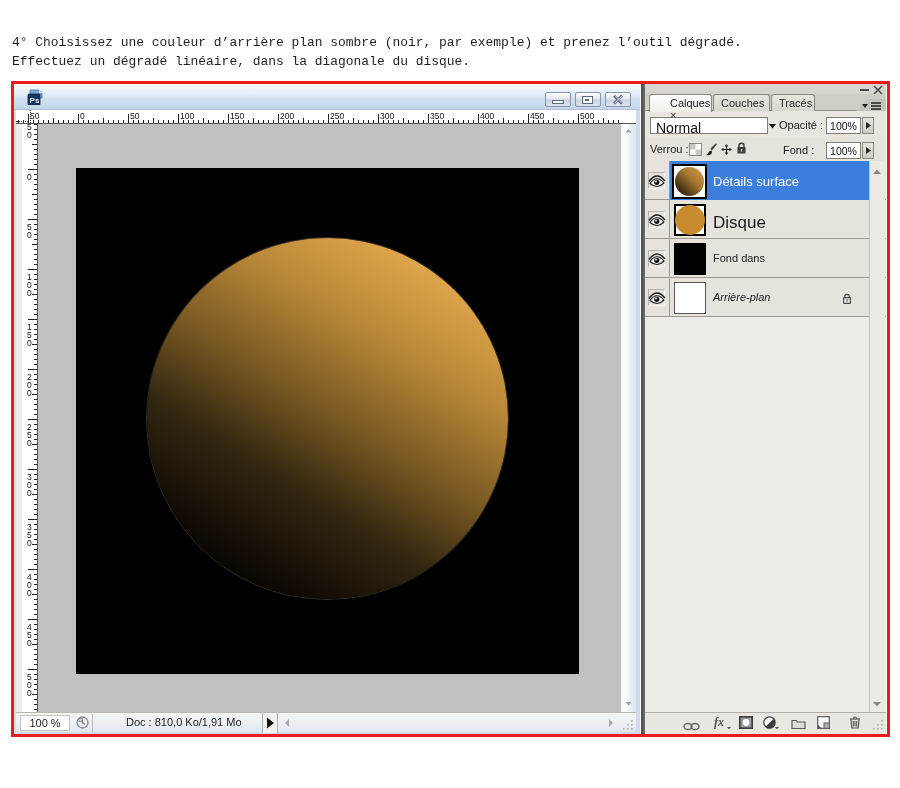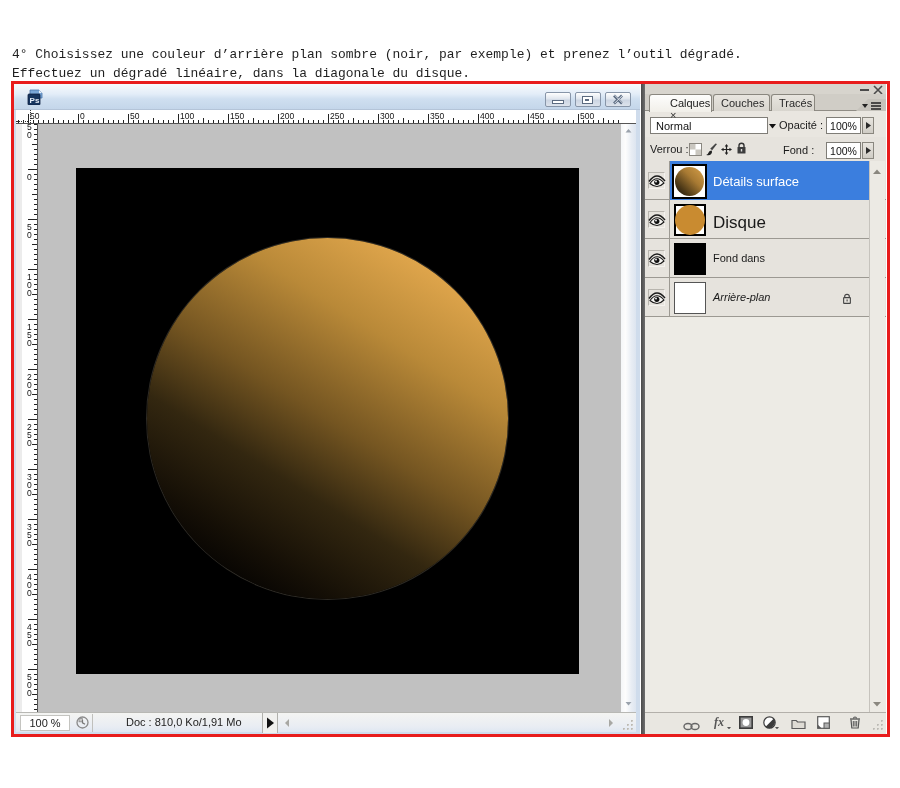--- a/index.html
+++ b/index.html
@@ -8,7 +8,7 @@
 .abs{position:absolute}
 </style></head>
 <body>
-<div class="mono abs" style="left:12px;top:45px">4° Choisissez une couleur d’arrière plan sombre (noir, par exemple) et prenez l’outil dégradé.
+<div class="mono abs" style="left:12px;top:33px">4° Choisissez une couleur d’arrière plan sombre (noir, par exemple) et prenez l’outil dégradé.
 Effectuez un dégradé linéaire, dans la diagonale du disque.</div>
 <div class="abs" style="left:11px;top:81px;width:879px;height:656px;border:3px solid #e81c1c;background:#fff"></div>
 <div class="abs" style="left:14px;top:84px;width:626px;height:650px;background:#cfdcec">

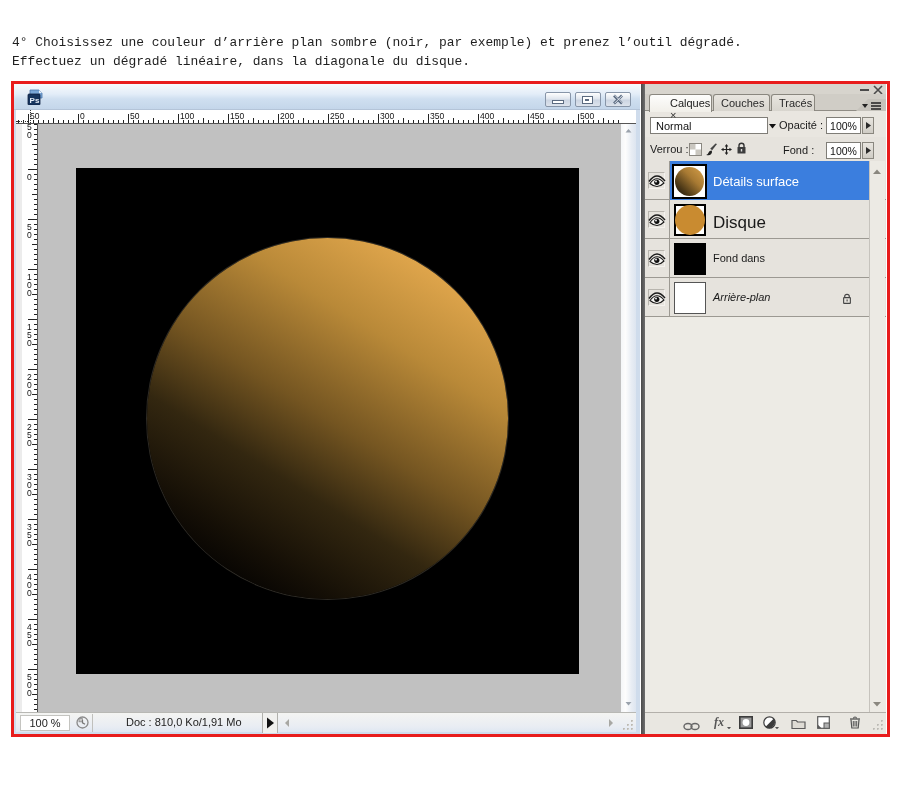--- a/index.html
+++ b/index.html
@@ -156,7 +156,7 @@
       <path d="M15 4 h10 M15 7 h10 M15 10 h10" stroke="#222" stroke-width="1.4"></path>
     </svg>
 <div class="abs" style="left:4px;top:27px;width:241px;height:26px;background:#e9e6e0"></div>
-<div class="abs" style="left:9px;top:33px;width:118px;height:17px;background:#fff;border:1px solid #7f7d77;font-size:11px;color:#111;padding:2px 0 0 5px">Normal</div>
+<div class="abs" style="left:9px;top:33px;width:118px;height:17px;background:#fff;border:1px solid #7f7d77;font-size:14px;color:#111;padding:2px 0 0 5px">Normal</div>
 <svg width="9" height="7" style="position:absolute;left:127px;top:39px">
       <path d="M1 1 L8 1 L4.5 5.5 Z" fill="#111"></path>
     </svg>

